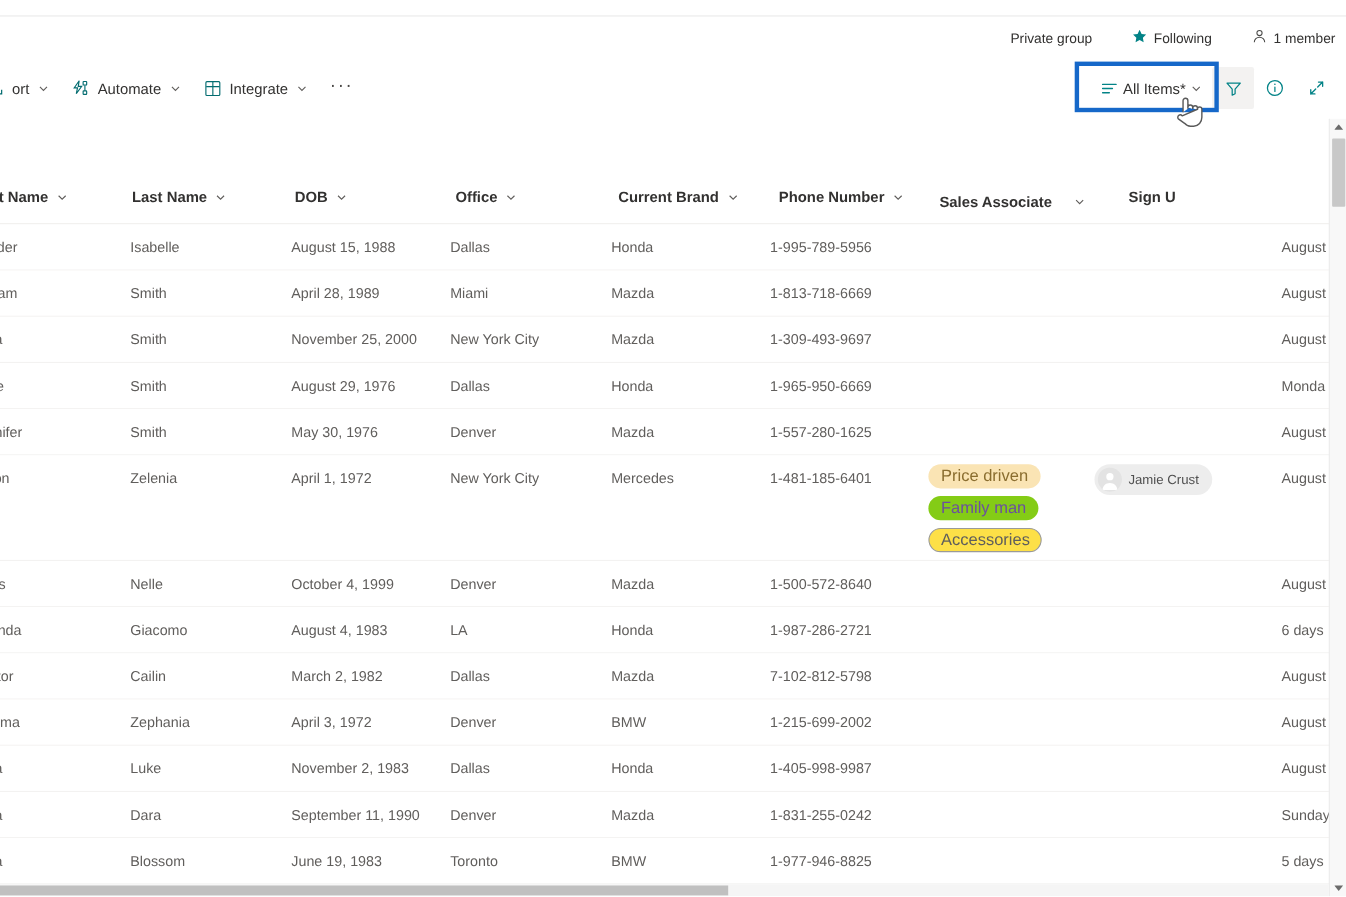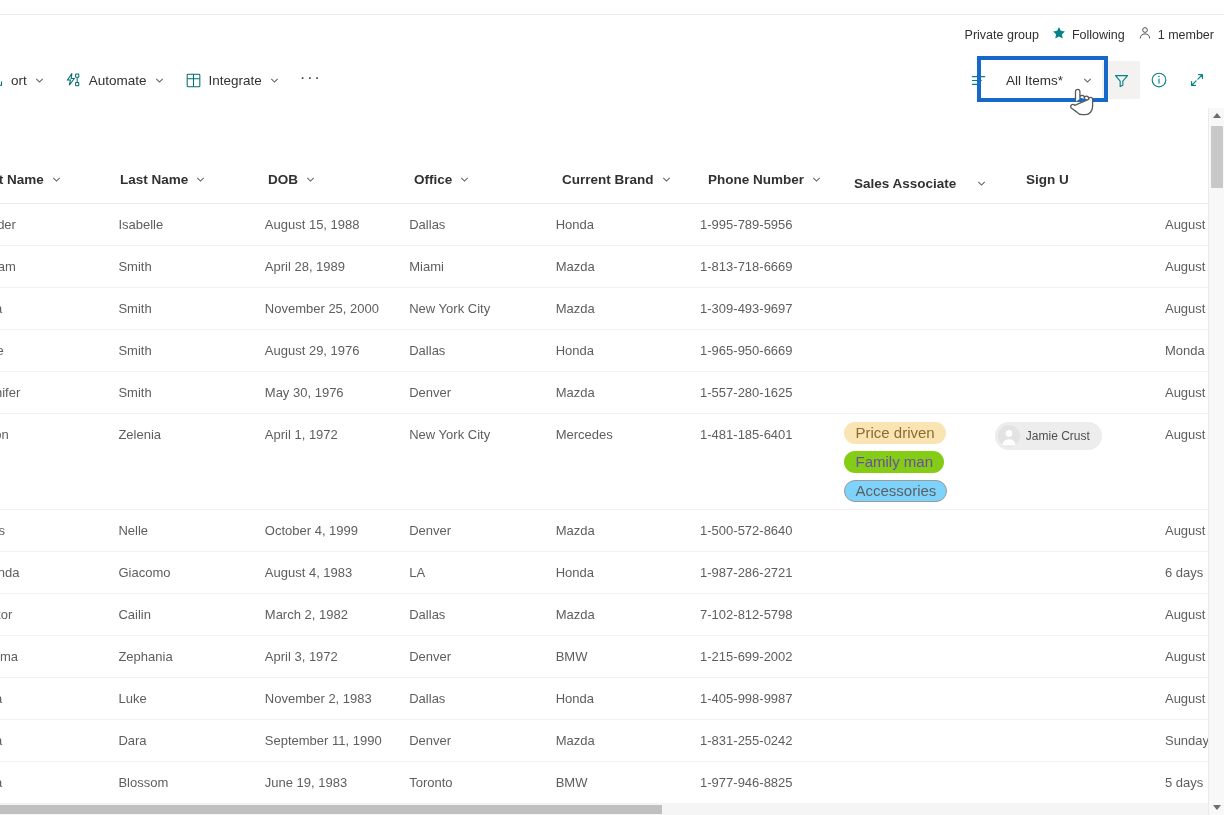--- a/index.html
+++ b/index.html
@@ -41,7 +41,7 @@
     right: 10px; top: 26px;
     display: flex;
     align-items: center;
-    gap: 13px;
+    gap: 36px;
     font-size: 12.5px;
     color: #323130;
     white-space: nowrap;

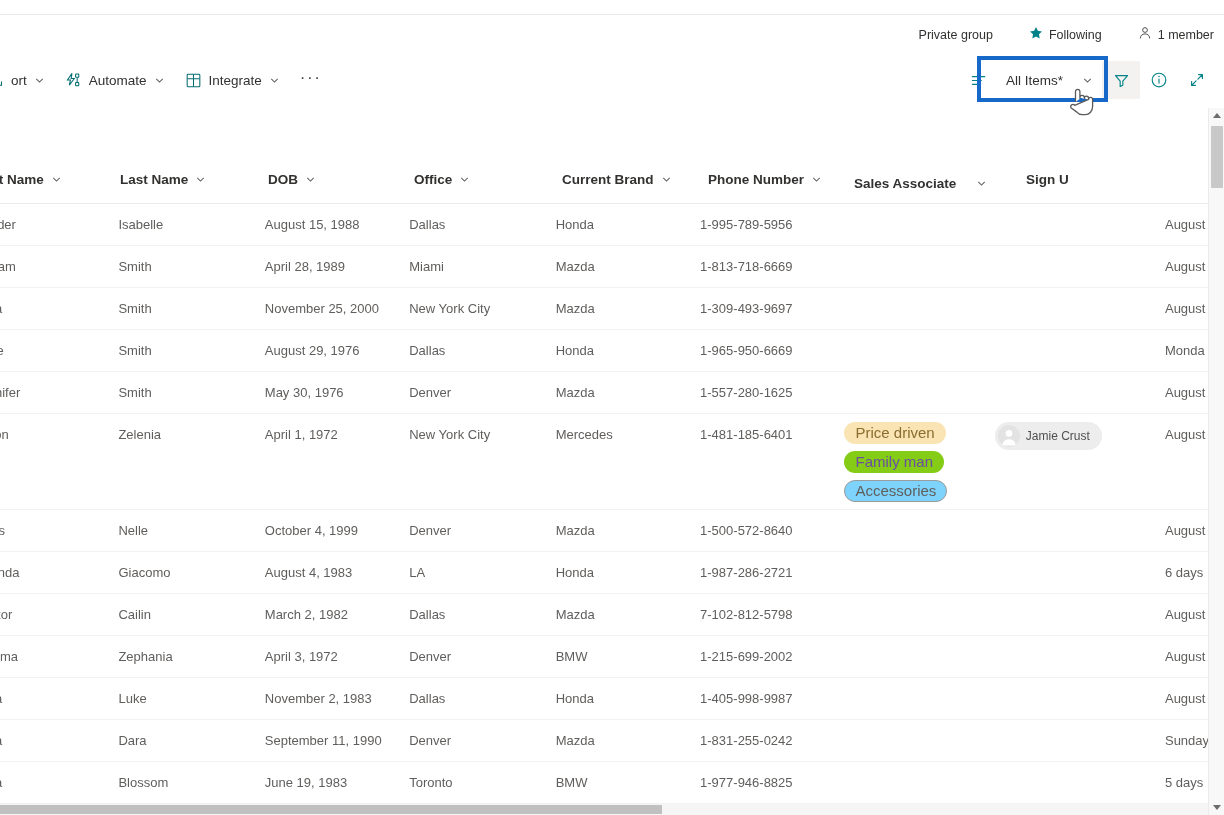--- a/index.html
+++ b/index.html
@@ -108,7 +108,7 @@
   .view-selector {
     display: flex;
     align-items: center;
-    gap: 19px;
+    gap: 4px;
     height: 34px;
     padding: 0 9px 0 10px;
     font-size: 13.5px;

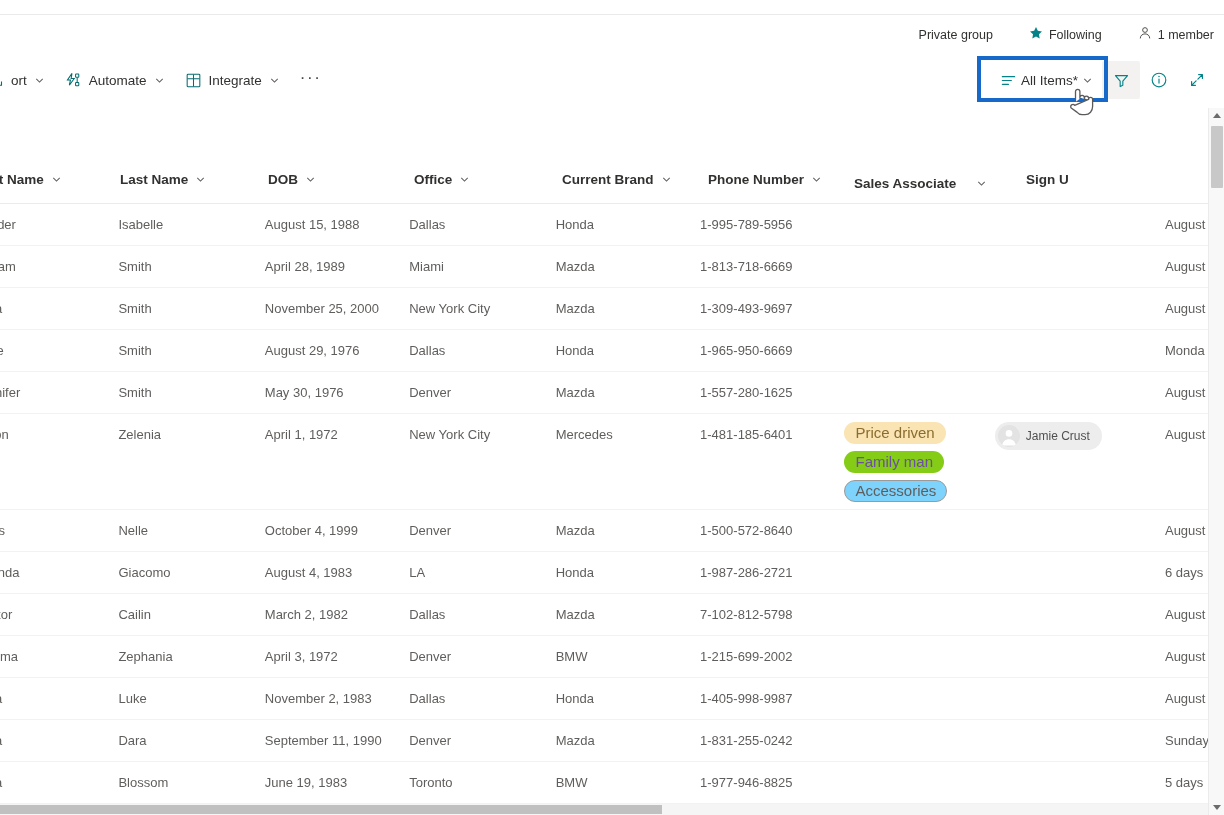--- a/index.html
+++ b/index.html
@@ -234,7 +234,7 @@
   .tag-row { display: block; }
   .tag.amber  { background: #fae4b4; color: #8a6d2f; }
   .tag.purple { background: #84cc16; color: #6b4fa0; }
-  .tag.plain  { background: #7dd3fc; color: #5f5e5c; border: 1px solid #9a9a98; padding: 3px 10px; }
+  .tag.plain  { background: #fde047; color: #5f5e5c; border: 1px solid #9a9a98; padding: 3px 10px; }
 
   
   .persona {

